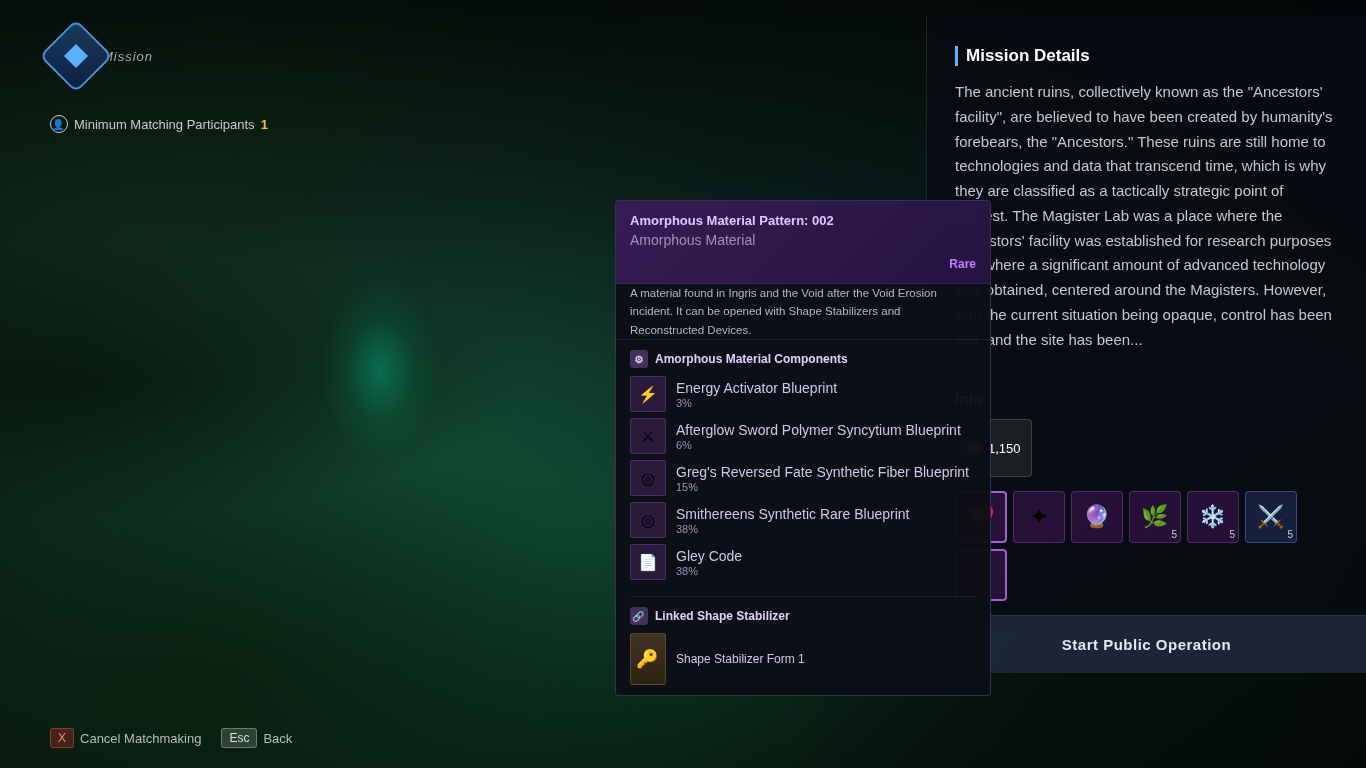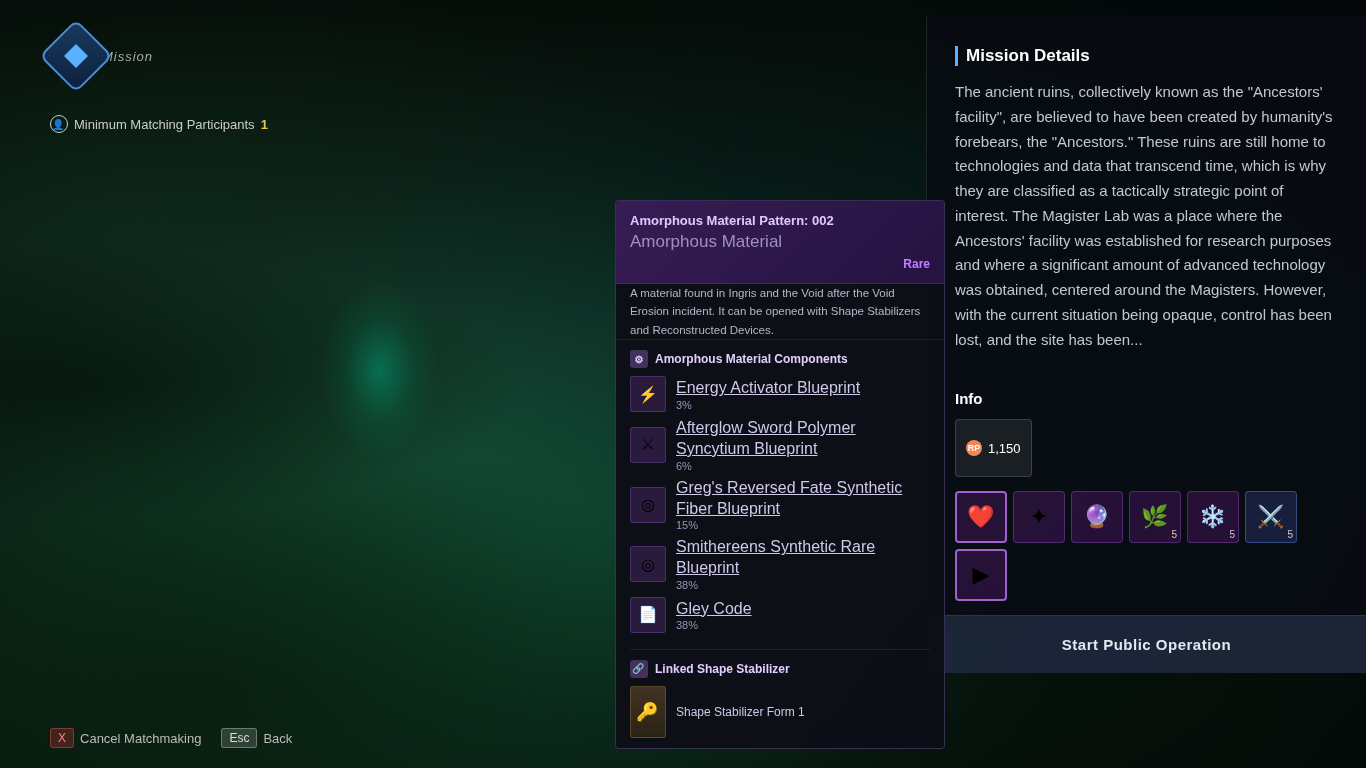--- a/index.html
+++ b/index.html
@@ -276,7 +276,7 @@
       position: absolute;
       left: 615px;
       top: 200px;
-      width: 330px;
+      width: 376px;
       background: rgba(12, 14, 22, 0.97);
       border: 1px solid rgba(100,80,150,0.5);
       border-radius: 4px;

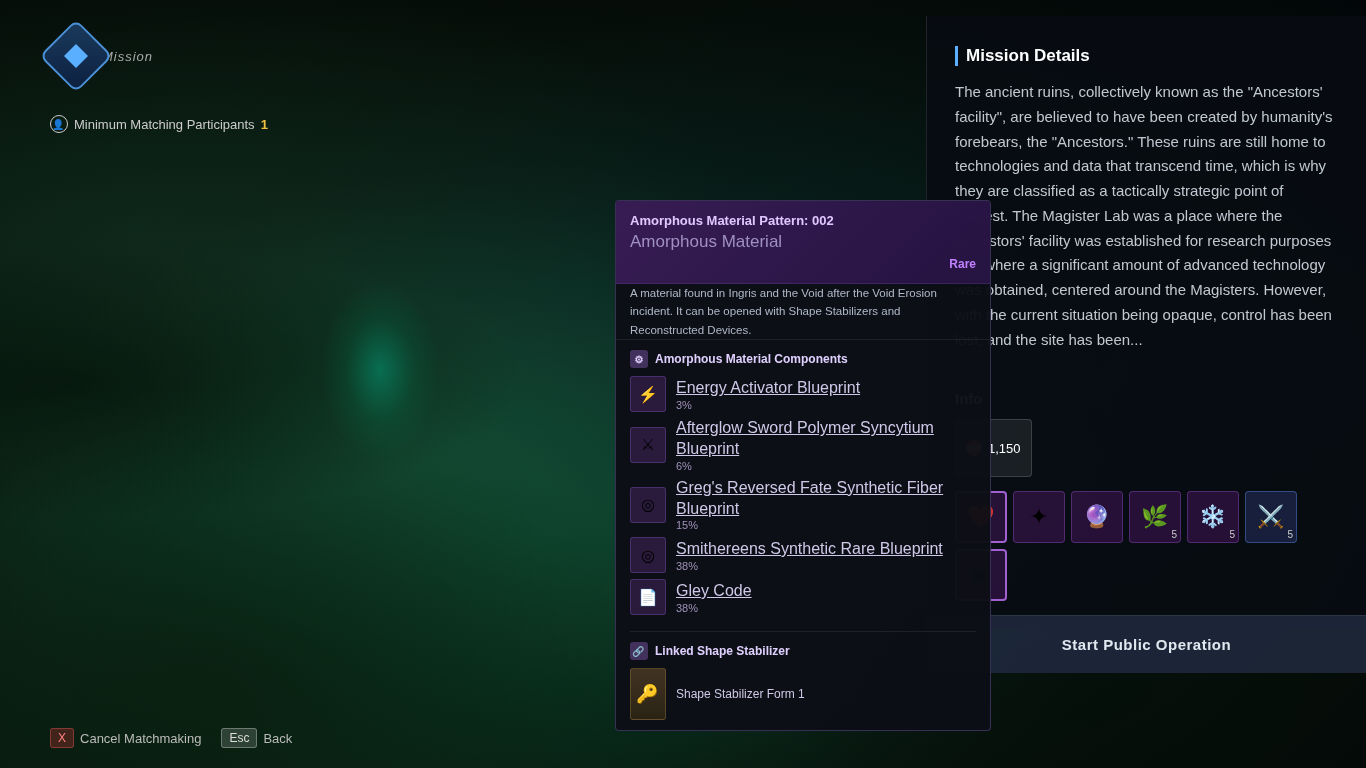--- a/index.html
+++ b/index.html
@@ -299,7 +299,7 @@
     }
     .popup-subtitle {
       color: #a090c0;
-      font-size: 17px;
+      font-size: 14px;
       margin-top: 2px;
     }
     .popup-rarity {

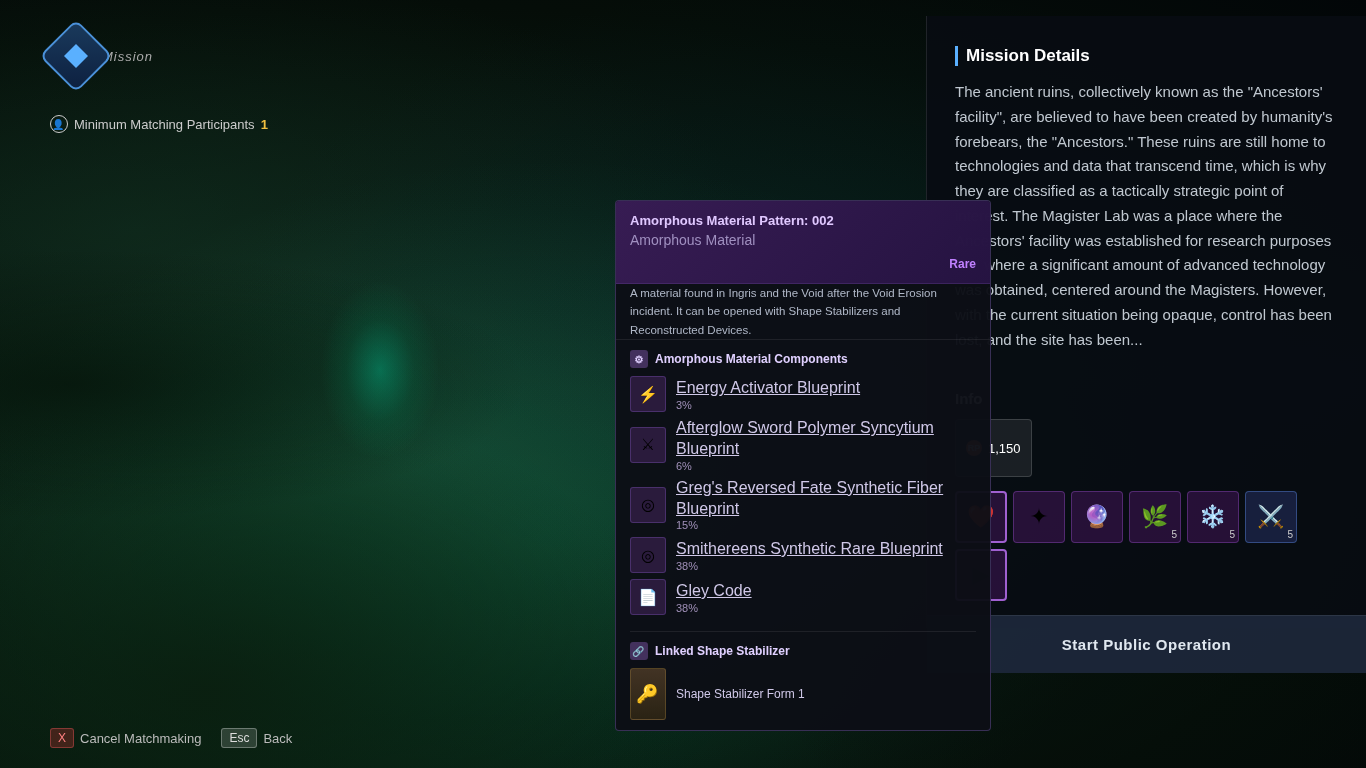--- a/index.html
+++ b/index.html
@@ -364,9 +364,8 @@
     }
     .comp-name {
       color: #d0c8e8;
-      font-size: 16px;
+      font-size: 14px;
       line-height: 1.3;
-      text-decoration: underline;
     }
     .comp-pct {
       color: #a090b8;

